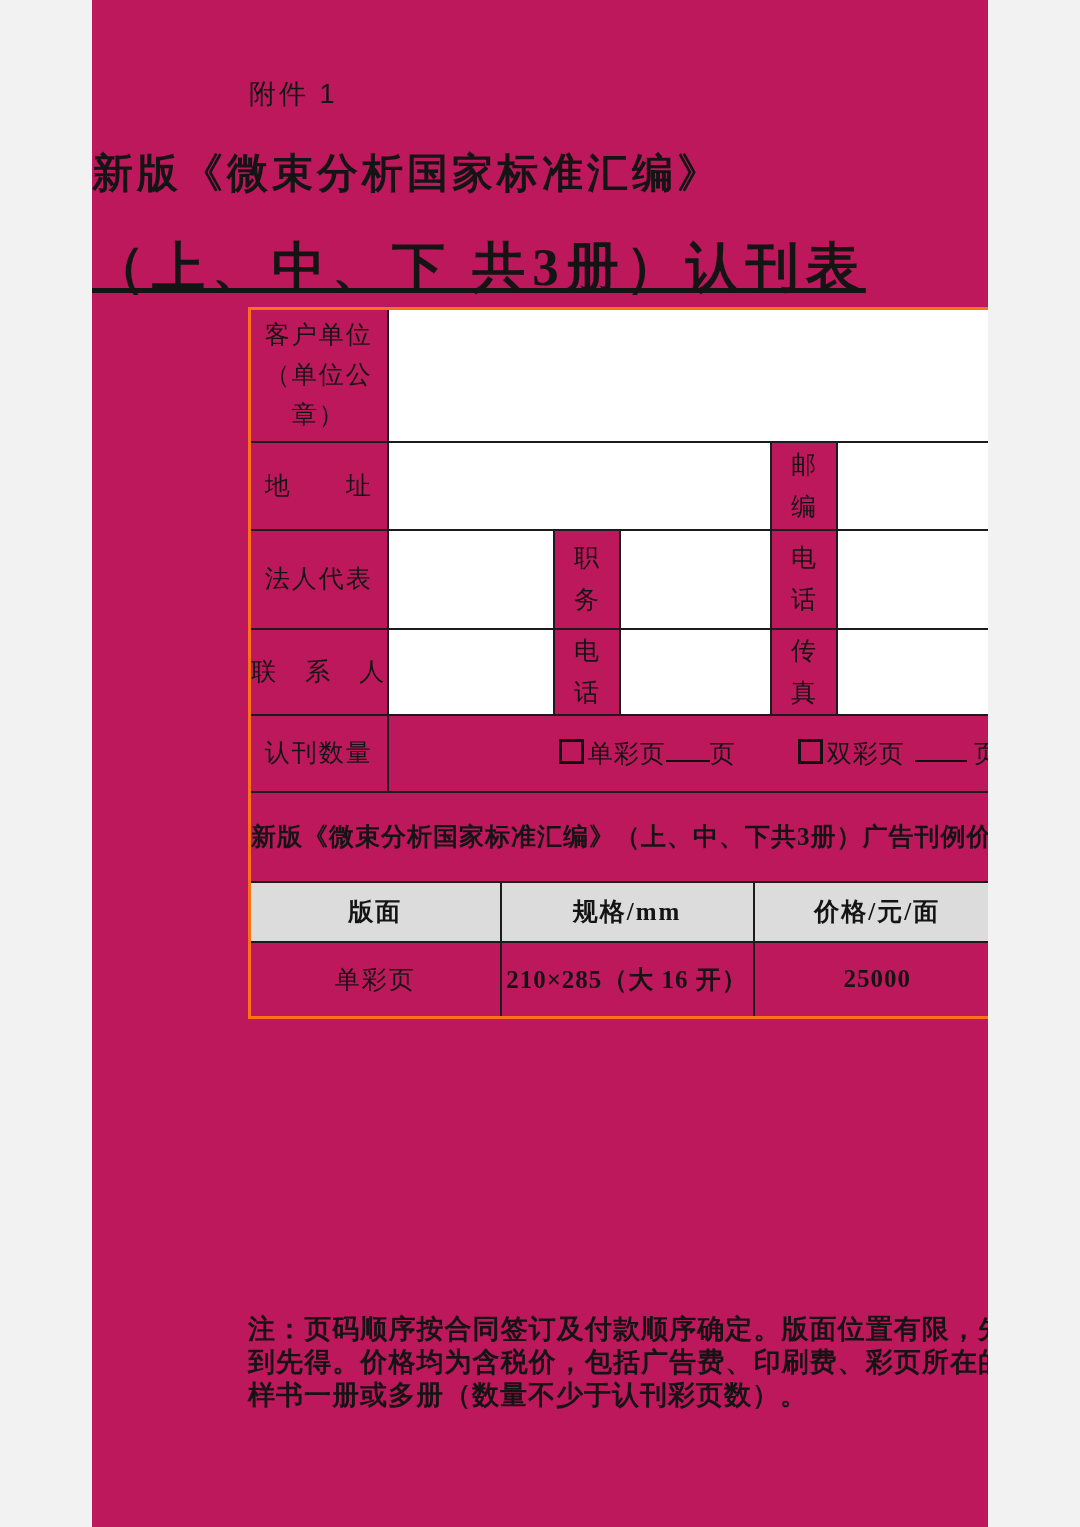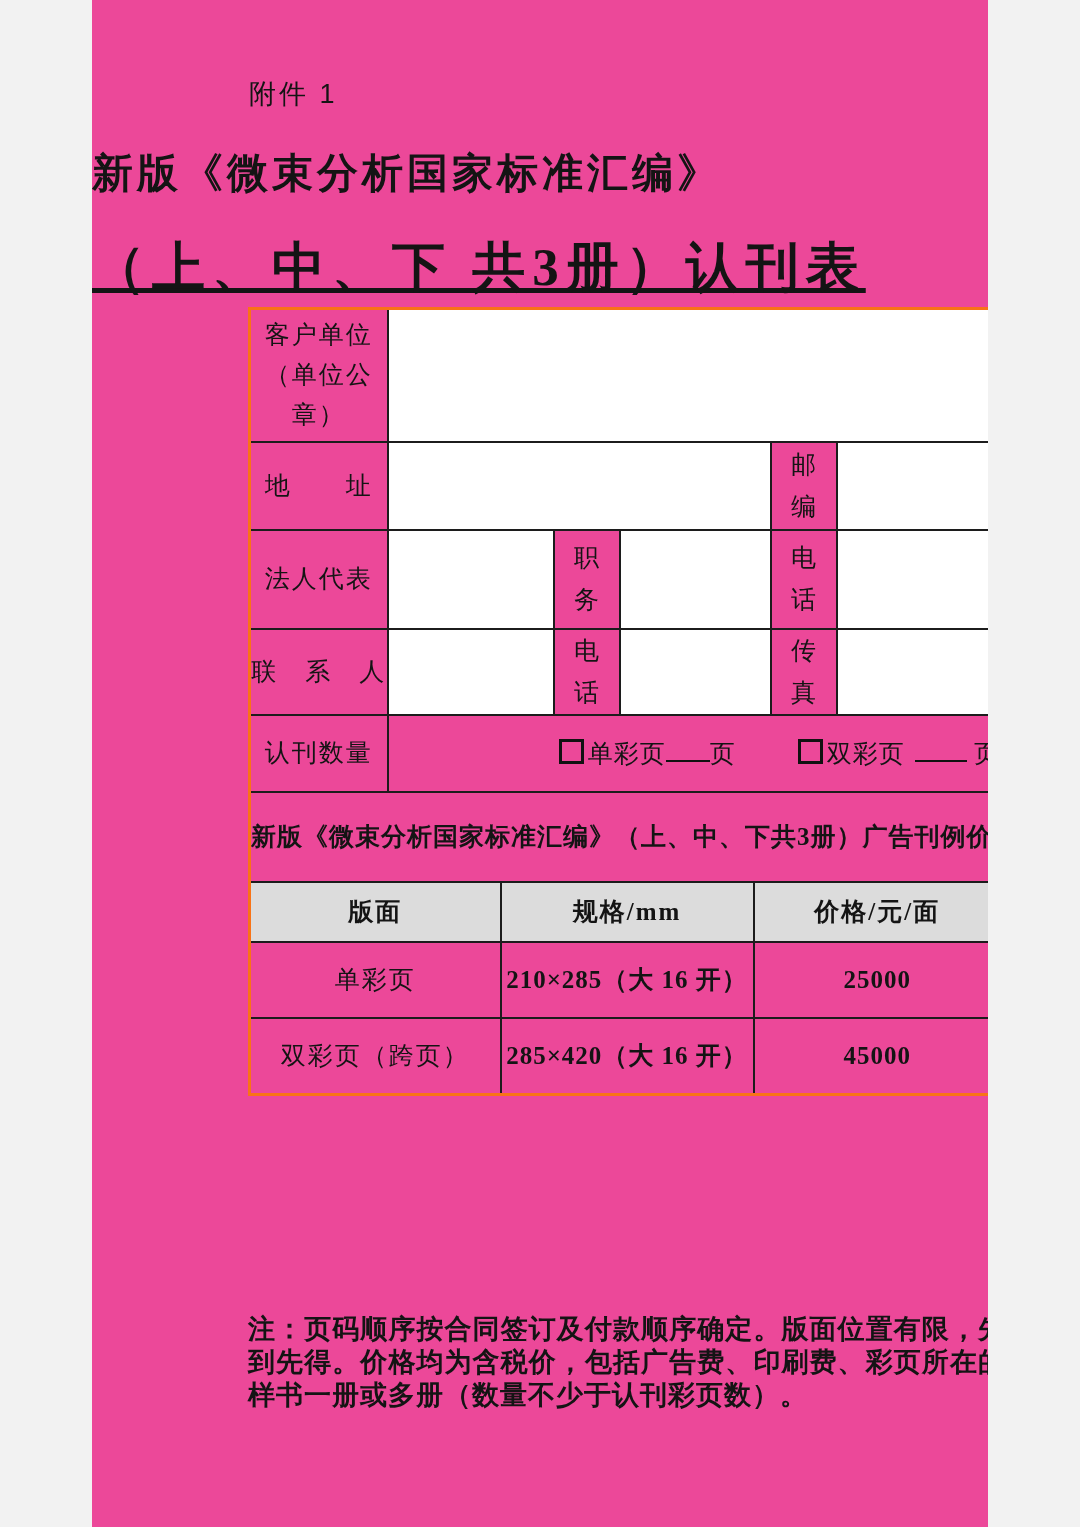--- a/index.html
+++ b/index.html
@@ -4,7 +4,7 @@
 <style>
   html,body{margin:0;padding:0;background:#f2f2f2;}
   .page{
-    position:relative;width:896px;height:1527px;background:#ec4899;
+    position:relative;width:896px;height:1527px;background:#be185d;
     margin:0 auto;overflow:hidden;
     font-family:"Liberation Serif","DejaVu Serif",serif;
     color:#141414;

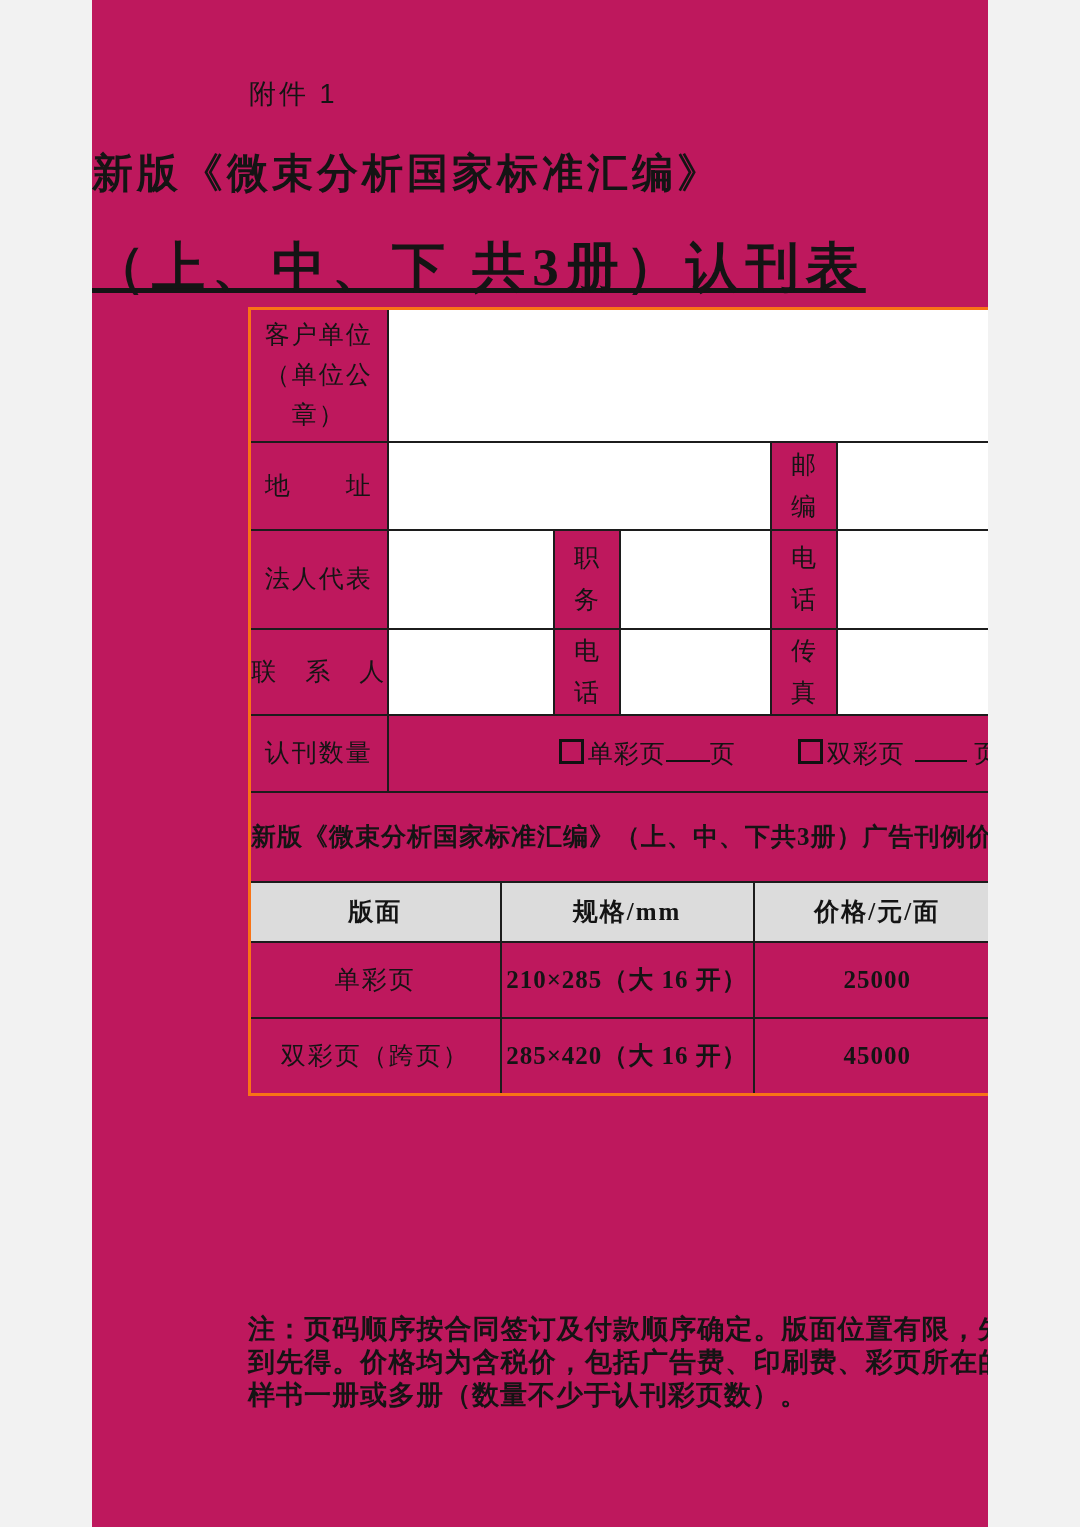--- a/index.html
+++ b/index.html
@@ -163,11 +163,6 @@
       <td class="price-num" colspan="3">25000</td>
     </tr>
 
-    <tr style="height:77px">
-      <td class="price-cell" colspan="2">双彩页（跨页）</td>
-      <td class="price-num" colspan="3">285×420（大 16 开）</td>
-      <td class="price-num" colspan="3">45000</td>
-    </tr>
   </tbody>
     </table>
 

